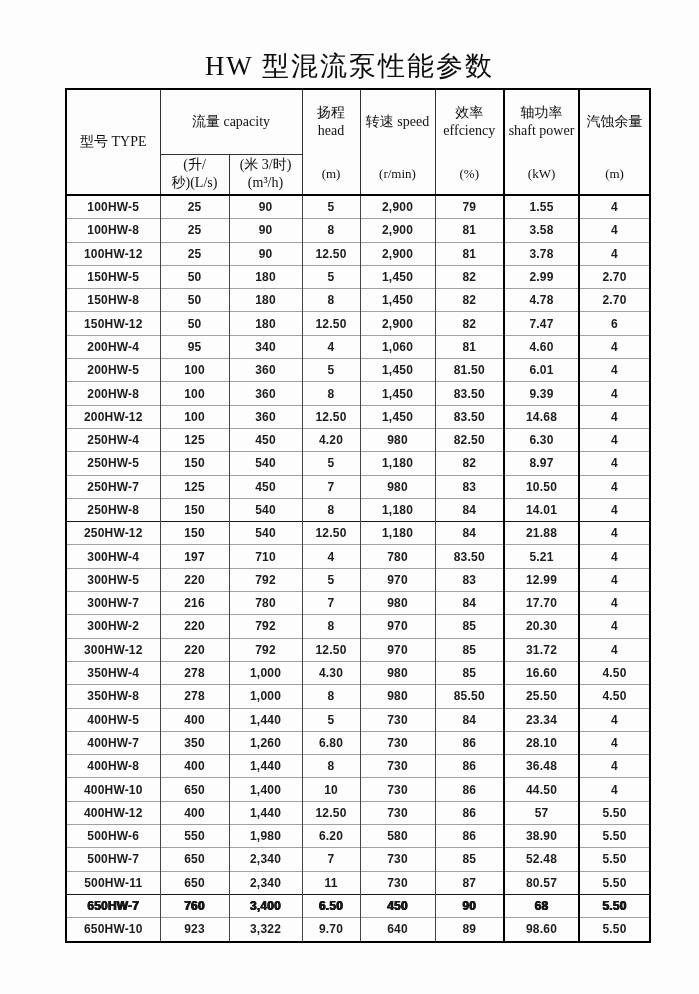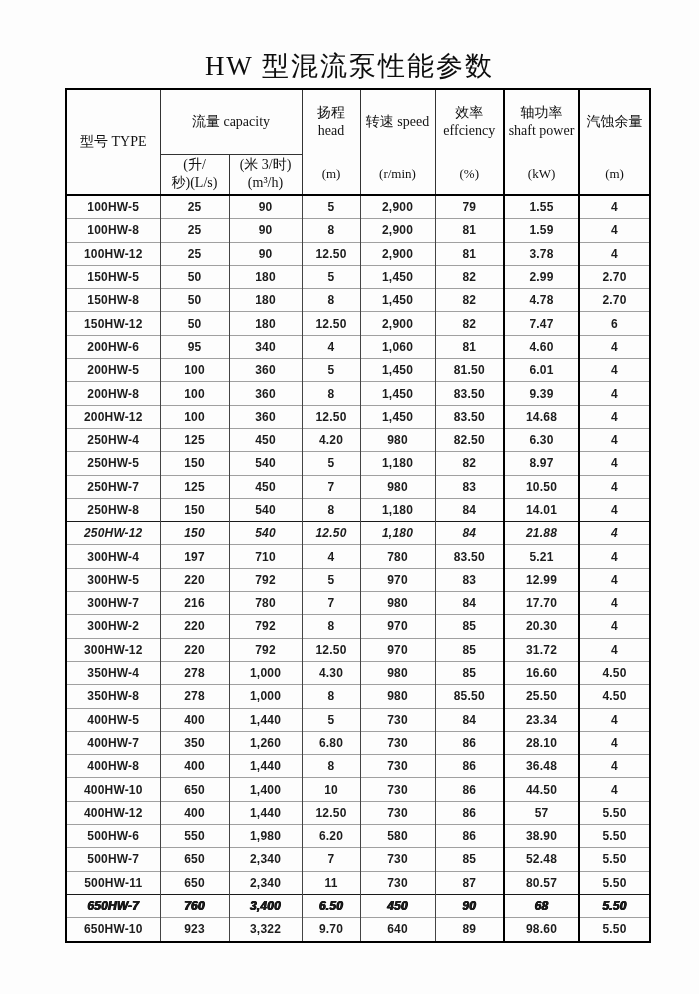--- a/index.html
+++ b/index.html
@@ -143,7 +143,7 @@
         <td>8</td>
         <td>2,900</td>
         <td>81</td>
-        <td>1.59</td>
+        <td>3.58</td>
         <td>4</td>
       </tr>
       <tr>

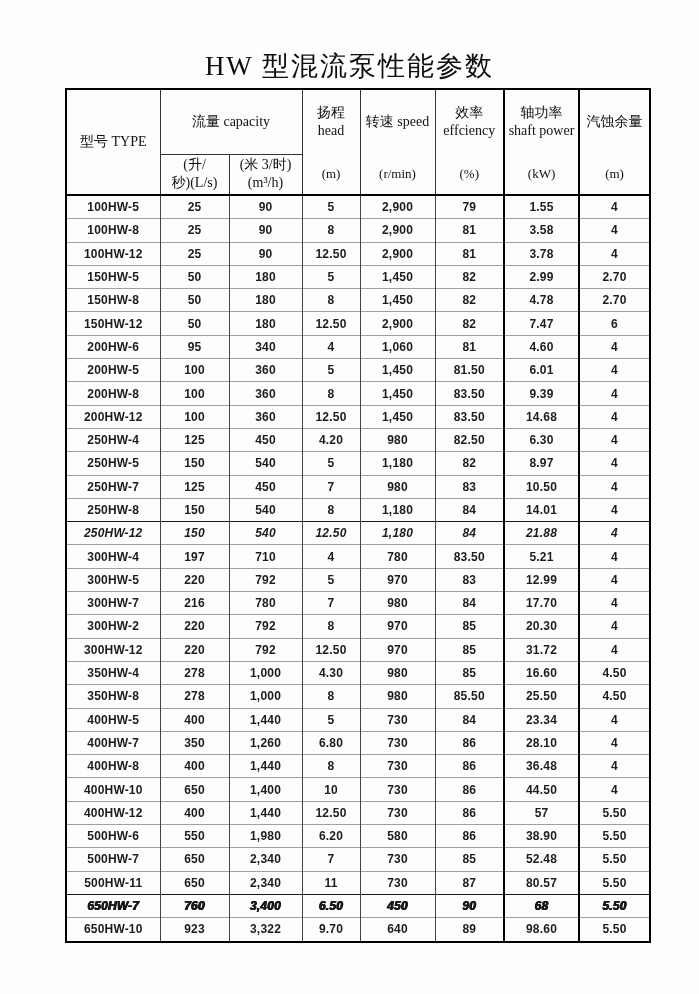--- a/index.html
+++ b/index.html
@@ -187,7 +187,7 @@
         <td>6</td>
       </tr>
       <tr>
-        <td>200HW-6</td>
+        <td>200HW-4</td>
         <td>95</td>
         <td>340</td>
         <td>4</td>

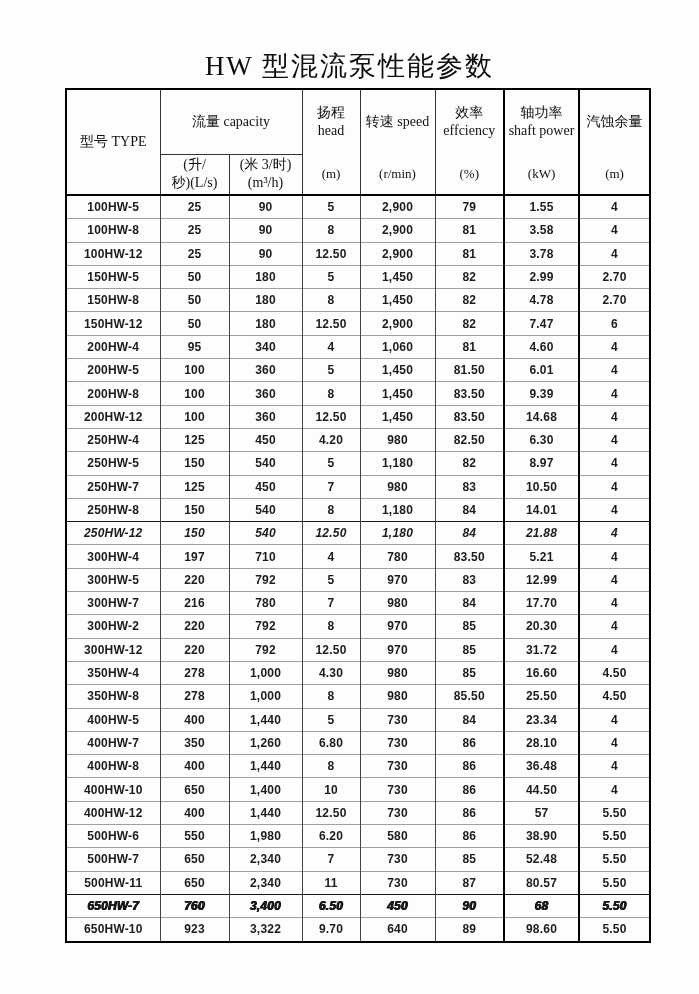--- a/index.html
+++ b/index.html
@@ -58,7 +58,7 @@
     letter-spacing:0.2px;
   }
   tbody tr:first-child td{border-top:2px solid #000;}
-  tbody tr.thick-top td{border-top:1.6px solid #1a1a1a;font-style:italic;}
+  tbody tr.thick-top td{border-top:1.6px solid #1a1a1a;}
   
   col.c7{}
   thead th.vthick-l, tbody td:nth-child(7){border-left:2px solid #000;}

